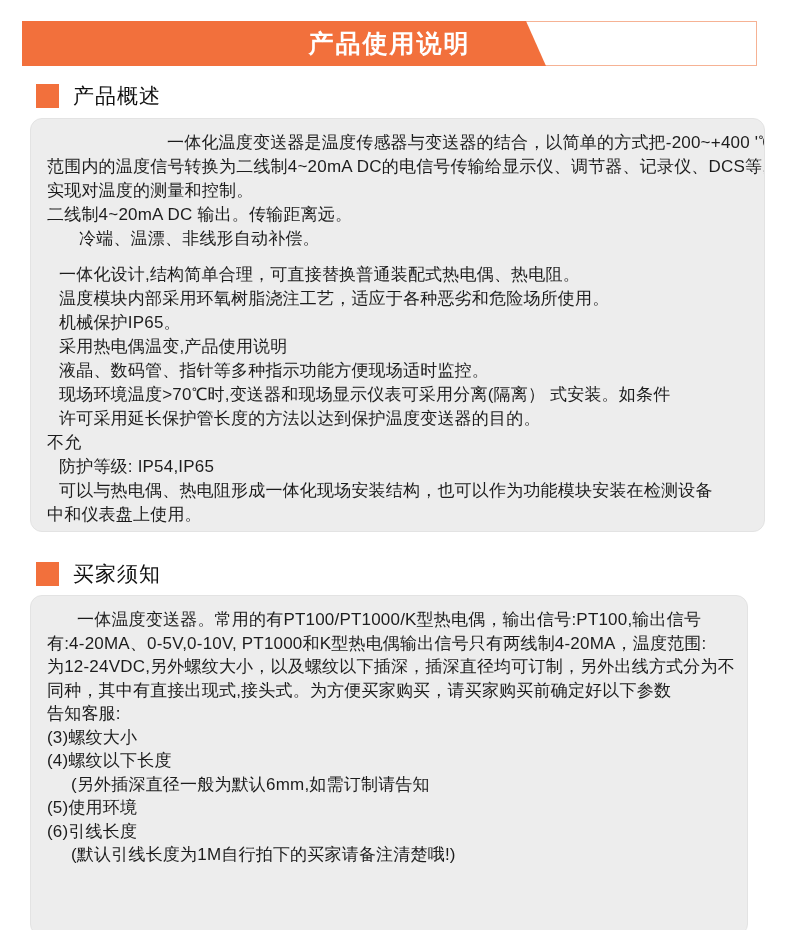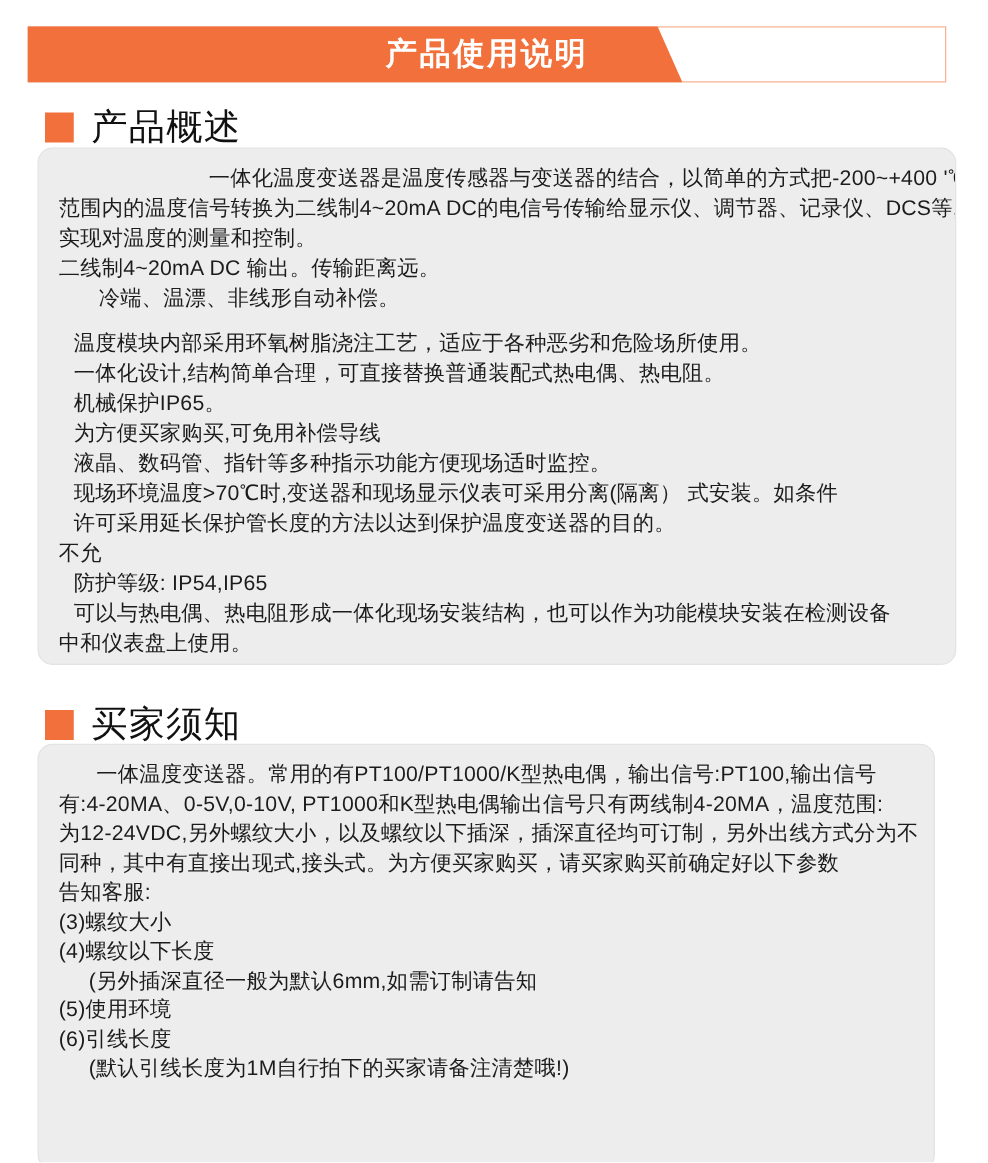--- a/index.html
+++ b/index.html
@@ -39,7 +39,7 @@
     display:inline-block;flex:0 0 auto;
   }
   .head-text{
-    margin-left:14px;font-size:29px;color:#111111;letter-spacing:1px;
+    margin-left:14px;font-size:21px;color:#111111;letter-spacing:1px;
   }
   
   .box{

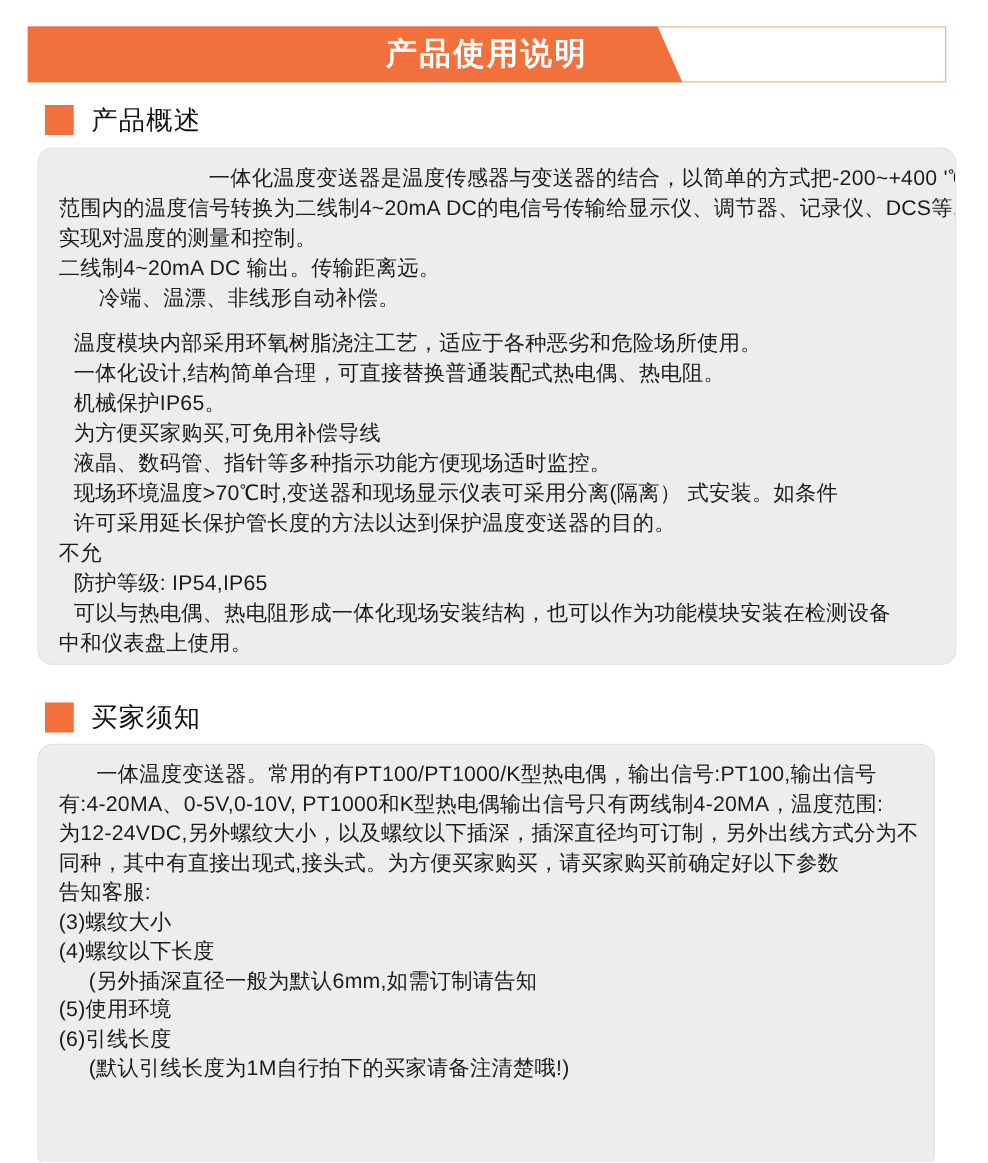--- a/index.html
+++ b/index.html
@@ -84,8 +84,8 @@
     <div class="ln">二线制4~20mA DC 输出。传输距离远。</div>
     <div class="ln i32">冷端、温漂、非线形自动补偿。</div>
     <div class="blank"></div>
+    <div class="ln i12">一体化设计,结构简单合理，可直接替换普通装配式热电偶、热电阻。</div>
     <div class="ln i12">温度模块内部采用环氧树脂浇注工艺，适应于各种恶劣和危险场所使用。</div>
-    <div class="ln i12">一体化设计,结构简单合理，可直接替换普通装配式热电偶、热电阻。</div>
     <div class="ln i12">机械保护IP65。</div>
     <div class="ln i12">为方便买家购买,可免用补偿导线</div>
     <div class="ln i12">液晶、数码管、指针等多种指示功能方便现场适时监控。</div>

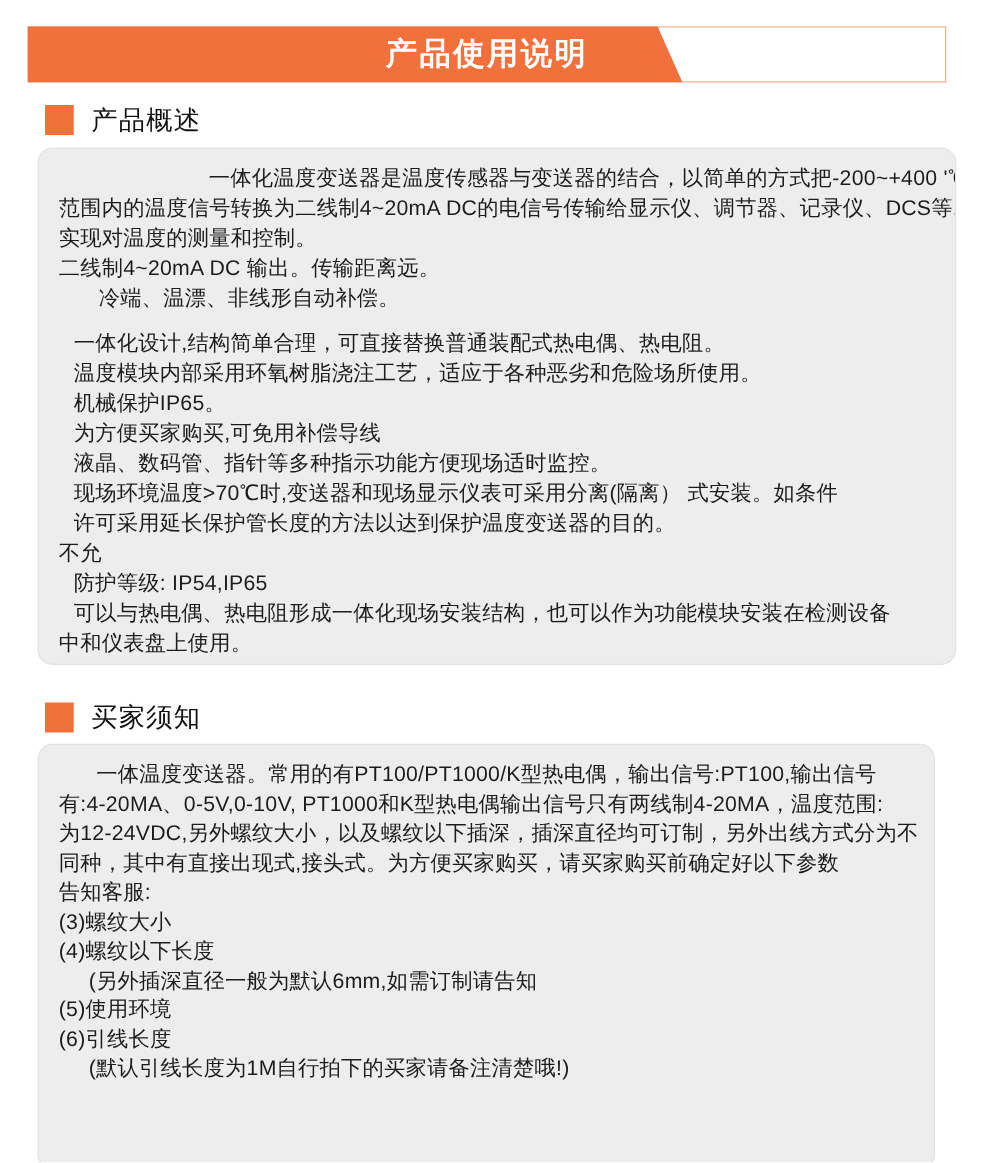--- a/index.html
+++ b/index.html
@@ -87,7 +87,7 @@
     <div class="ln i12">一体化设计,结构简单合理，可直接替换普通装配式热电偶、热电阻。</div>
     <div class="ln i12">温度模块内部采用环氧树脂浇注工艺，适应于各种恶劣和危险场所使用。</div>
     <div class="ln i12">机械保护IP65。</div>
-    <div class="ln i12">为方便买家购买,可免用补偿导线</div>
+    <div class="ln i12">采用热电偶温变,产品使用说明</div>
     <div class="ln i12">液晶、数码管、指针等多种指示功能方便现场适时监控。</div>
     <div class="ln i12">现场环境温度&gt;70℃时,变送器和现场显示仪表可采用分离(隔离） 式安装。如条件</div>
     <div class="ln i12">许可采用延长保护管长度的方法以达到保护温度变送器的目的。</div>

